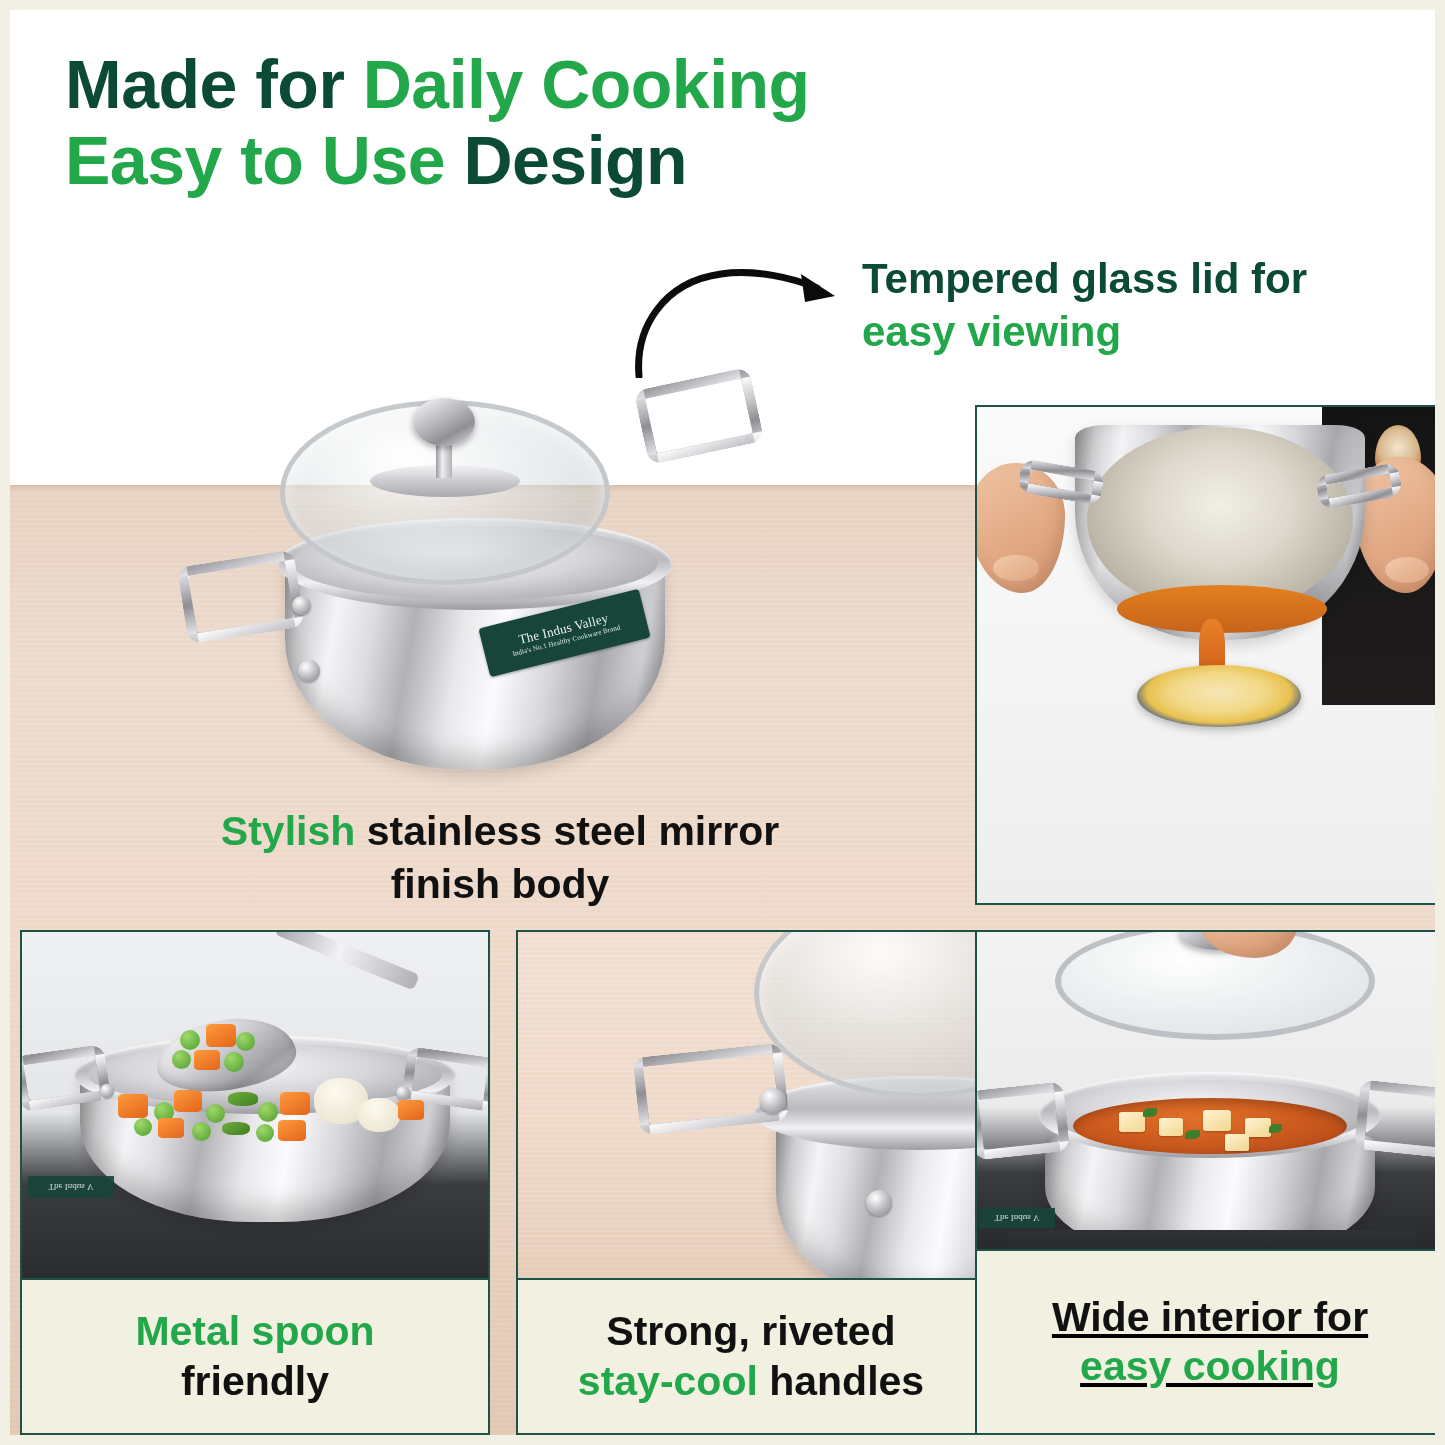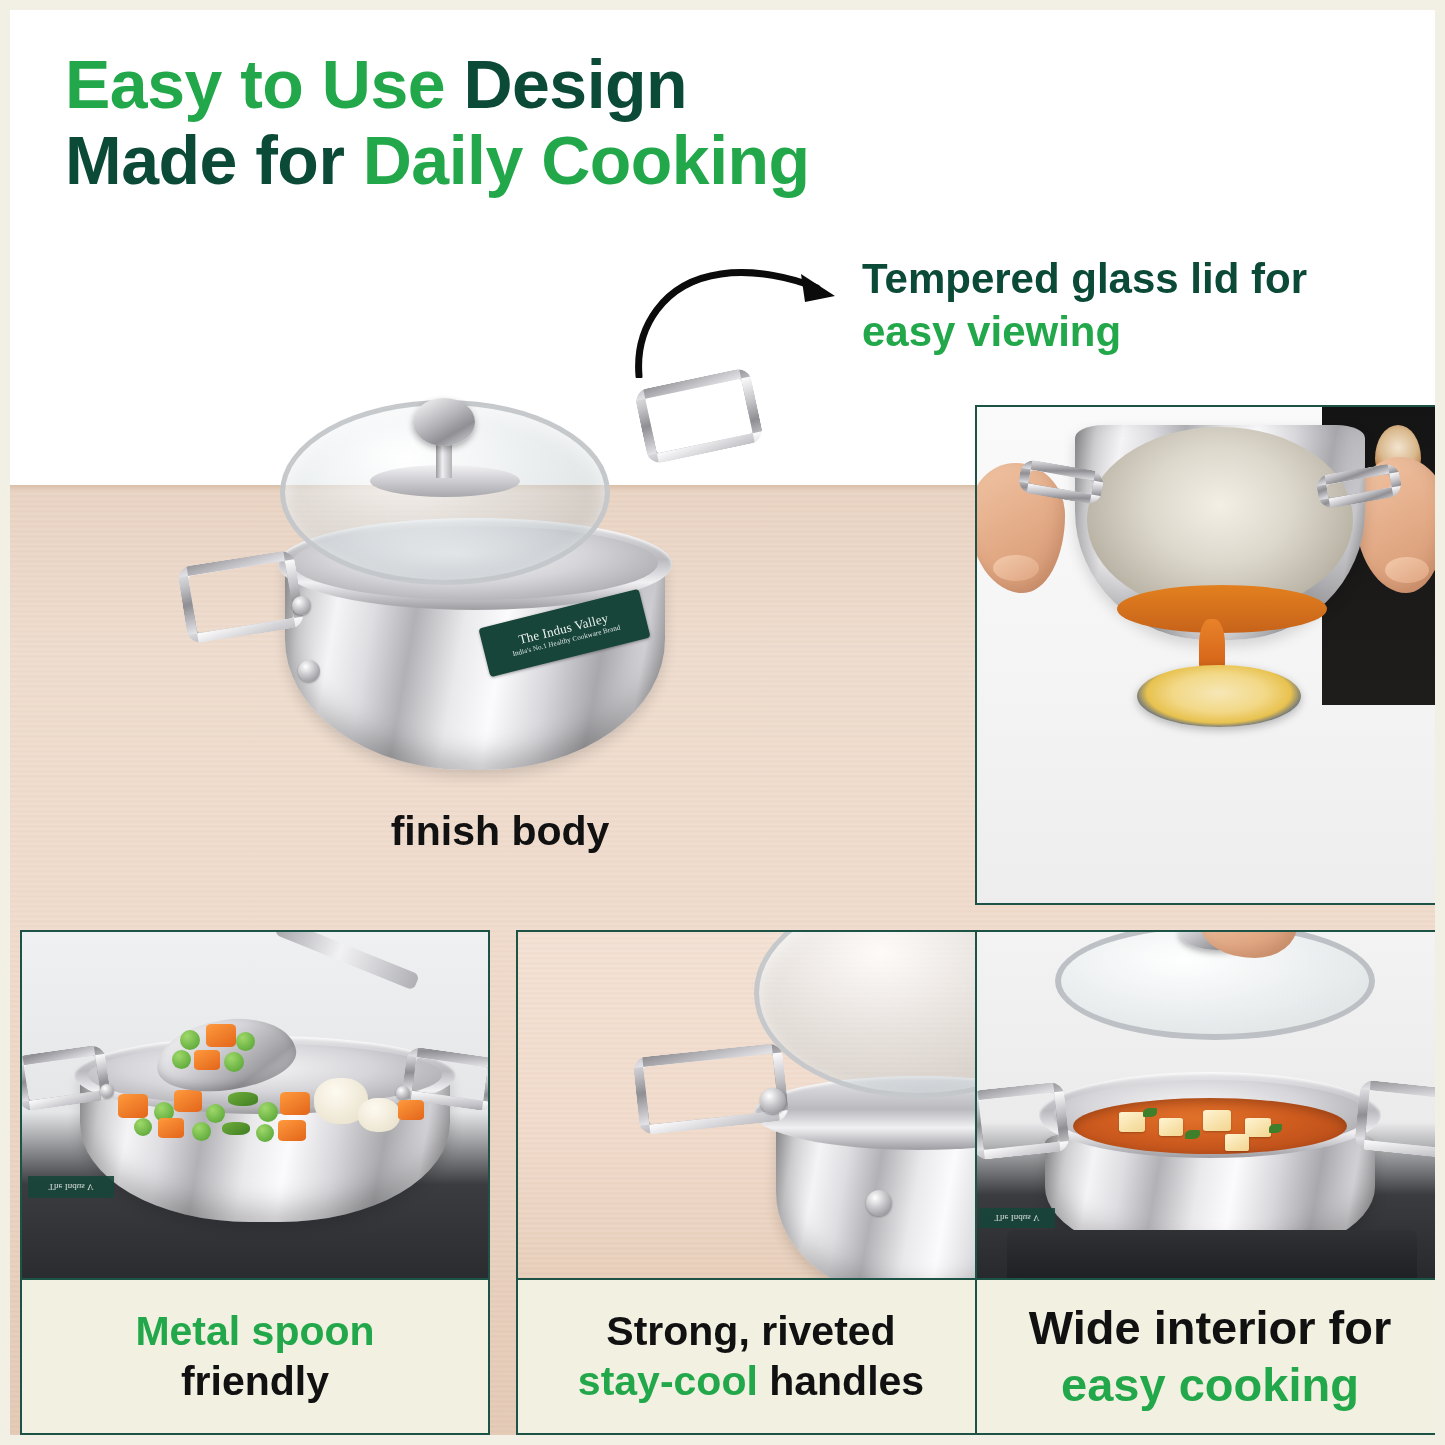--- a/index.html
+++ b/index.html
@@ -328,8 +328,8 @@
   <div class="header">
 
     <div class="headline">
+      <span class="ln"><span class="g-dark">Made for</span><span class="g-bright"> Daily Cooking</span></span>
       <span class="ln"><span class="g-bright">Easy to Use</span><span class="g-dark"> Design</span></span>
-      <span class="ln"><span class="g-dark">Made for</span><span class="g-bright"> Daily Cooking</span></span>
     </div>
 
 

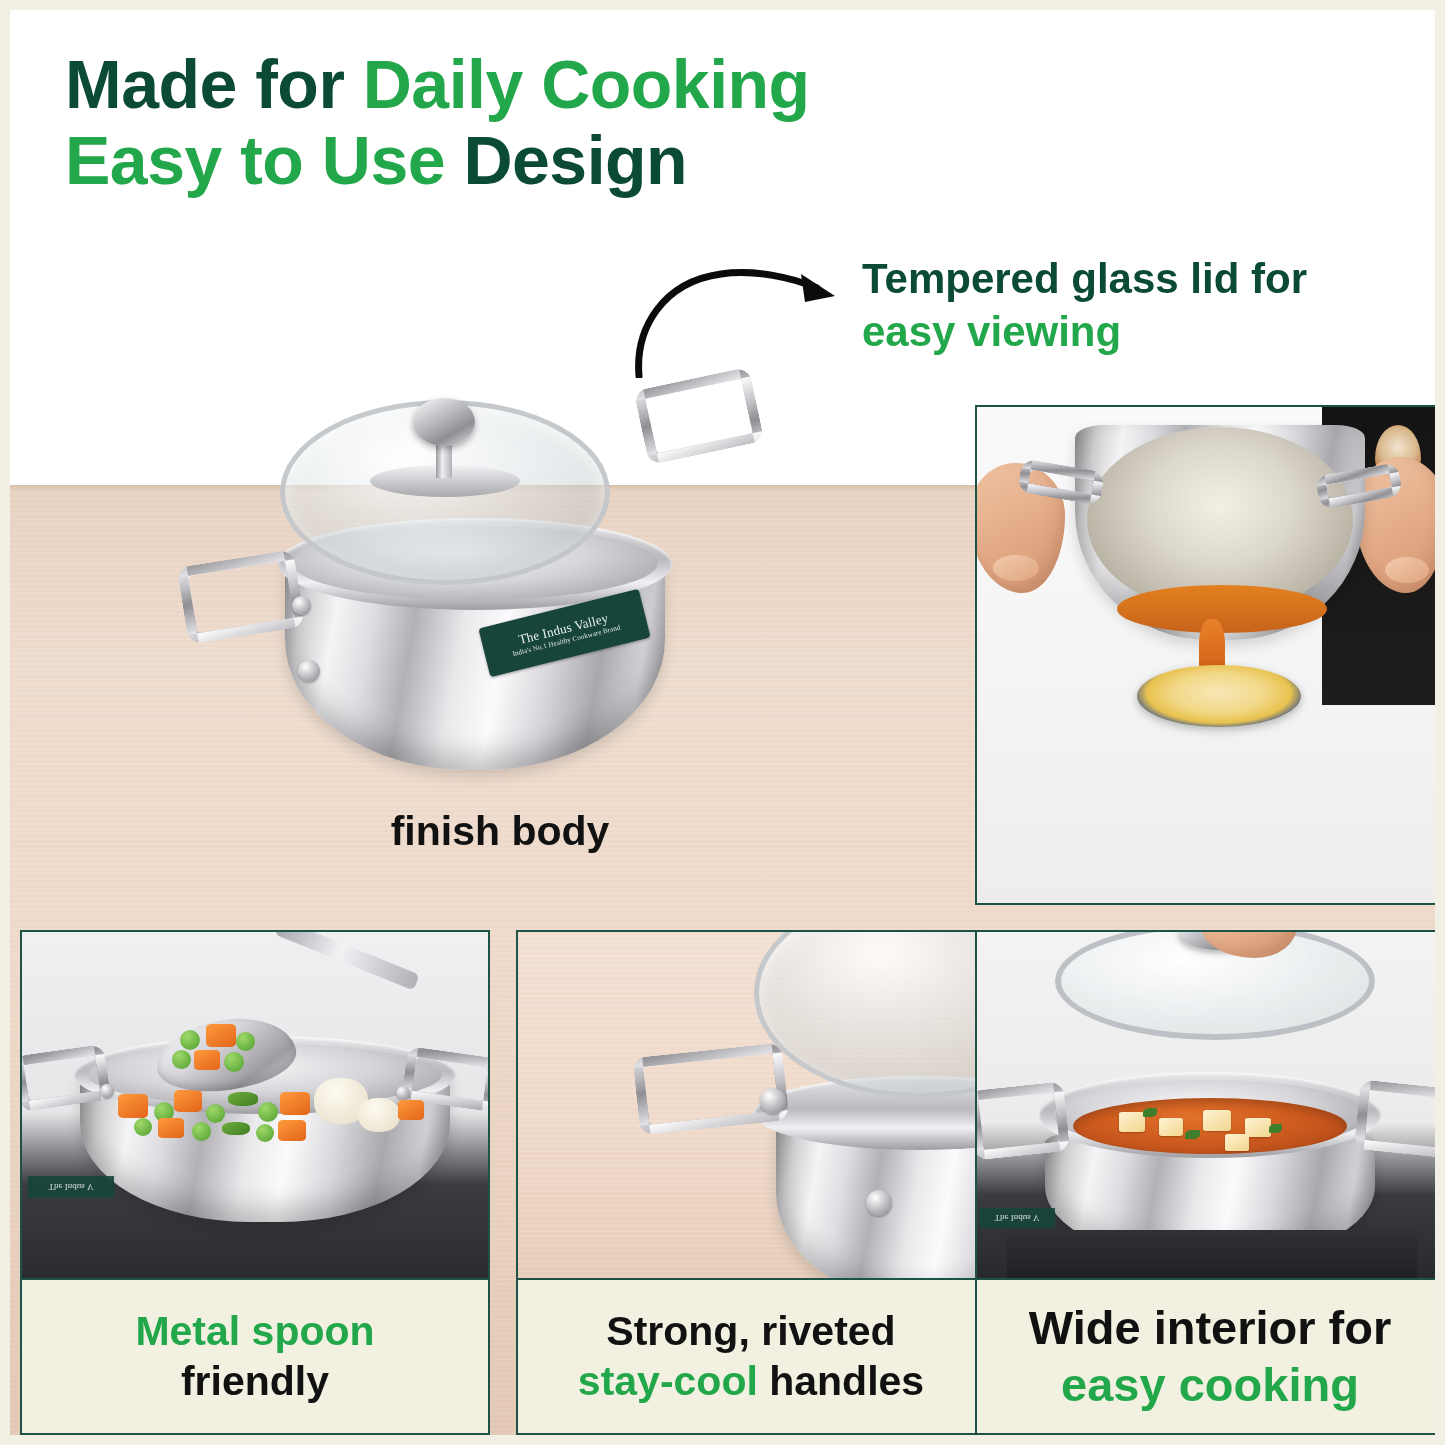--- a/index.html
+++ b/index.html
@@ -373,6 +373,7 @@
   </div>
 
   <div class="hero-caption">
+    <span class="ln"><span class="g-bright">Stylish</span><span class="blk"> stainless steel mirror</span></span>
     <span class="ln blk">finish body</span>
   </div>
 

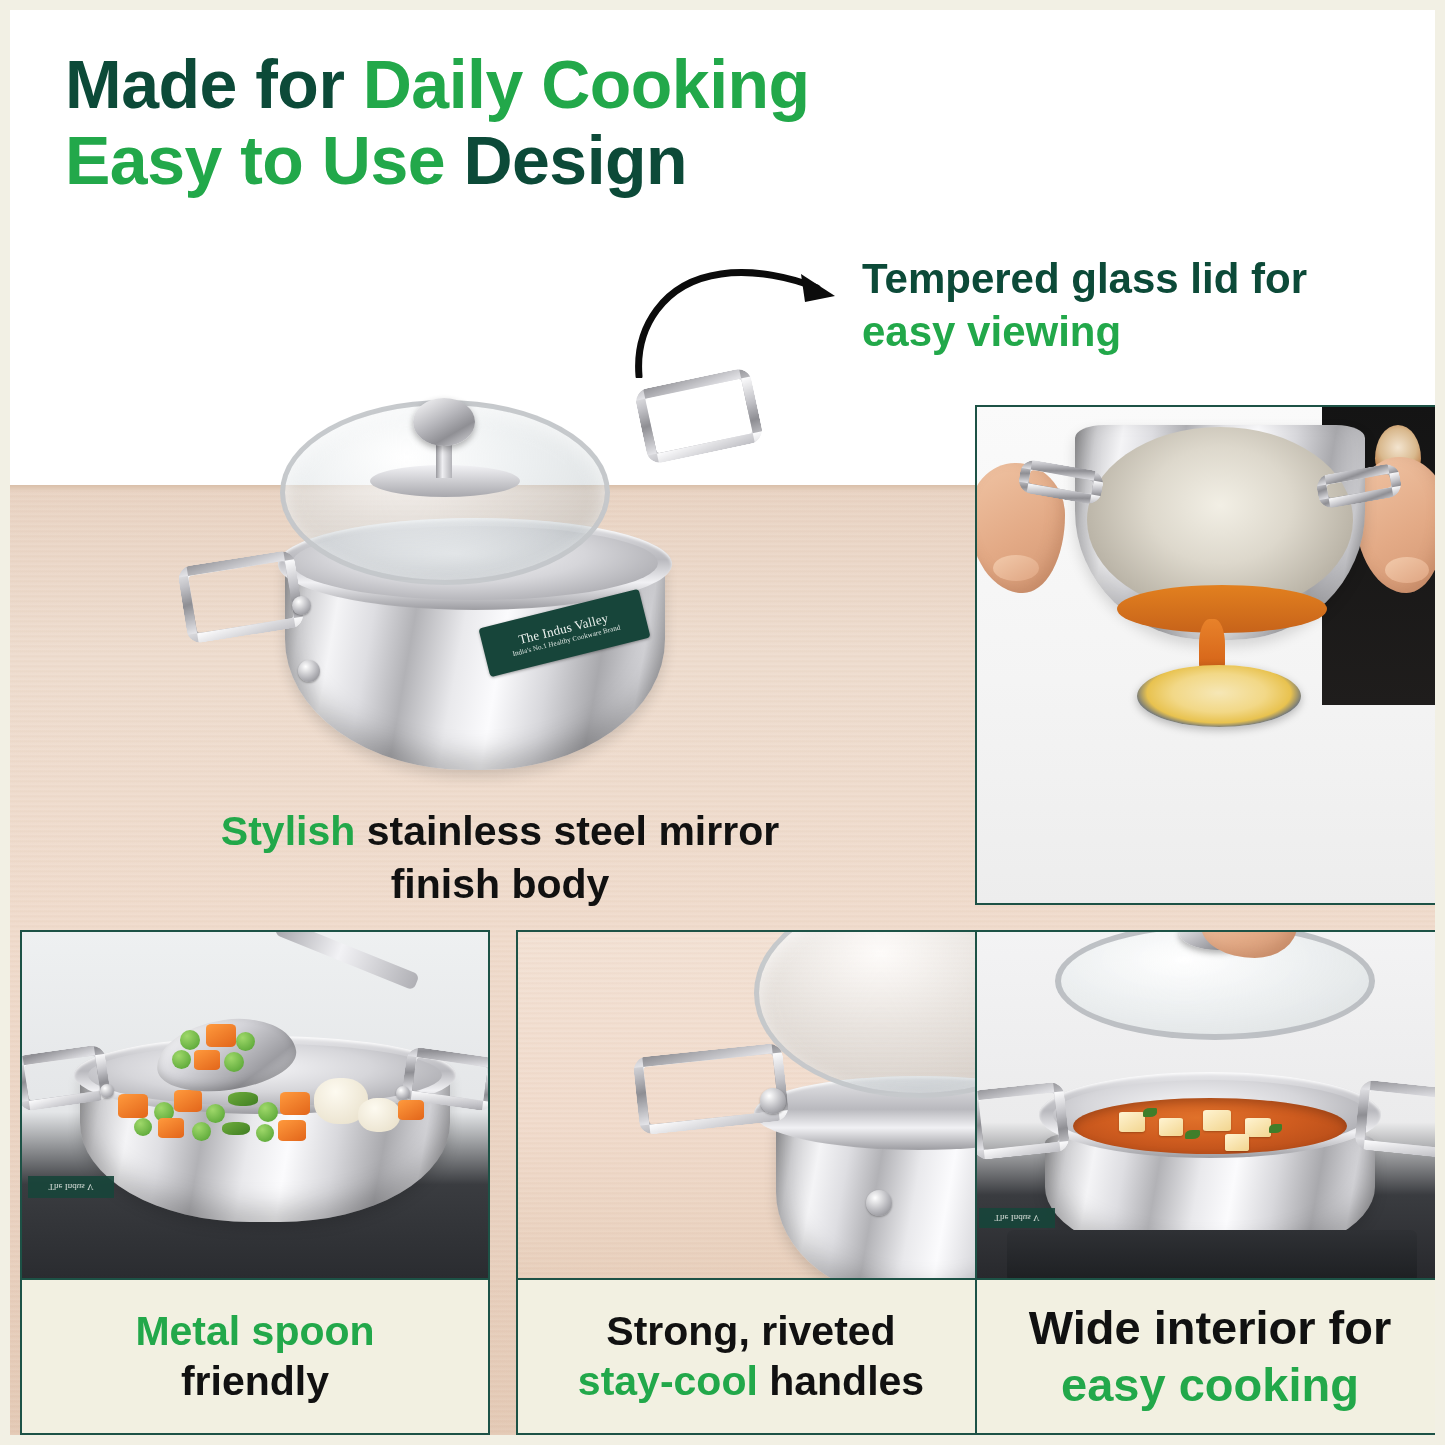--- a/index.html
+++ b/index.html
@@ -208,7 +208,7 @@
   #panel-handle{ left:490px; top:920px;  width:470px; height:505px;margin-left:16px; }
   #panel-handle .panel-caption { height:155px; font-size:41px; }
   #panel-wide  { left:965px; top:920px;  width:470px; height:505px; }
-  #panel-wide  .panel-caption { height:155px; font-size:47px; }
+  #panel-wide  .panel-caption { height:184px; font-size:41px;text-decoration:underline; }
 
   
   .scene-pour {

